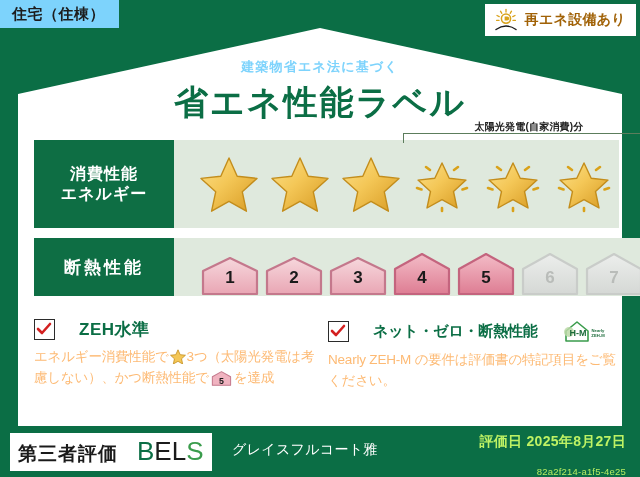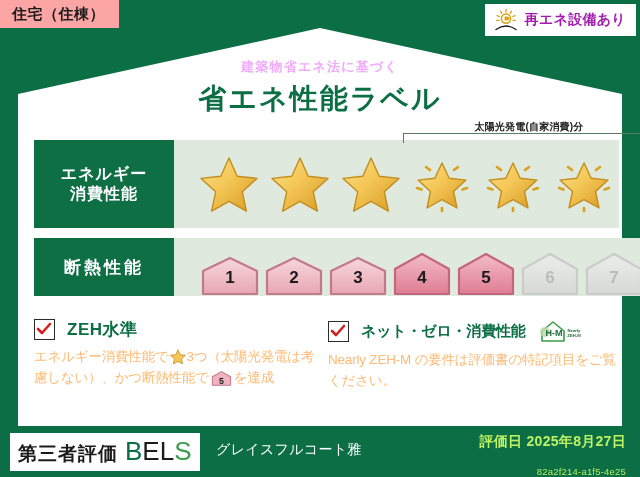--- a/index.html
+++ b/index.html
@@ -25,7 +25,7 @@
   
   .tag-house{
     position:absolute;left:0px;top:0px;
-    background:#fca5a5;
+    background:#7dd3fc;
     padding:6px 14px 7px 12px;
     font-size:15px;font-weight:bold;color:#1d1d1d;
     letter-spacing:0.5px;line-height:1;

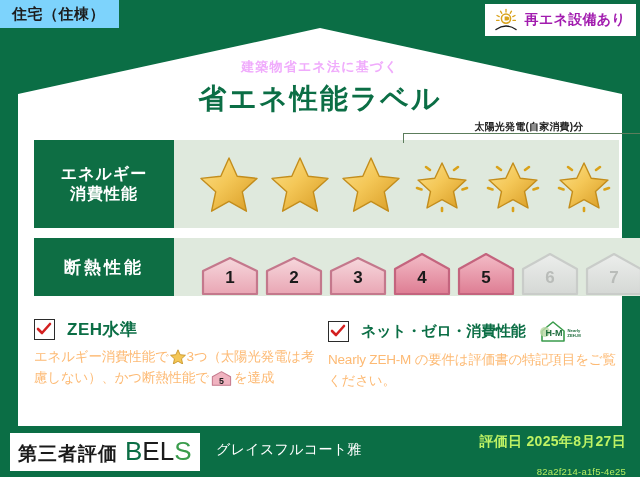--- a/index.html
+++ b/index.html
@@ -39,7 +39,7 @@
     display:flex;align-items:center;gap:6px;
     z-index:6;
   }
-  .tag-reene .txt{font-size:14px;font-weight:bold;color:#a21caf;letter-spacing:0.3px;}
+  .tag-reene .txt{font-size:14px;font-weight:bold;color:#a16207;letter-spacing:0.3px;}
   .sun-ico{width:26px;height:24px;display:block;}
 
   

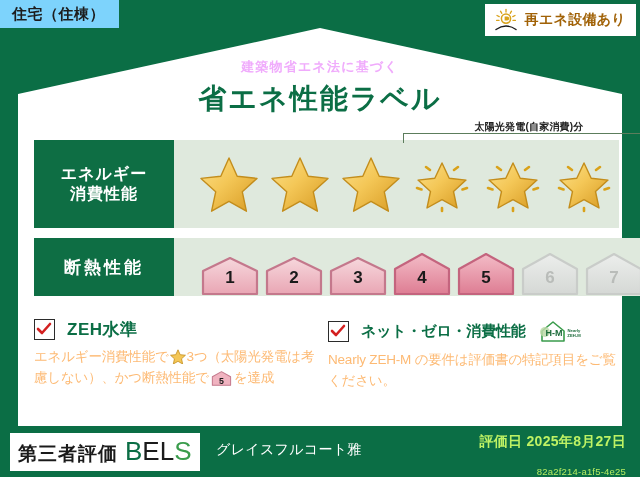--- a/index.html
+++ b/index.html
@@ -47,7 +47,7 @@
     position:absolute;left:0;top:58px;width:640px;text-align:center;z-index:5;
   }
   .title-sub{
-    font-size:13px;font-weight:bold;color:#f0abfc;letter-spacing:1.2px;
+    font-size:13px;font-weight:bold;color:#7dd3fc;letter-spacing:1.2px;
     margin:0 0 4px 0;
   }
   .title-main{

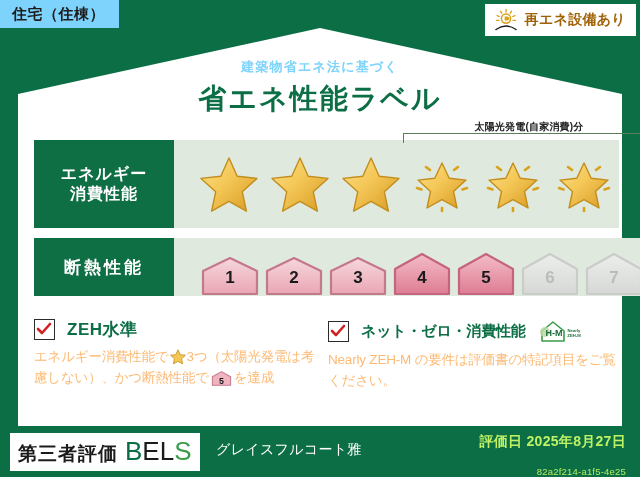--- a/index.html
+++ b/index.html
@@ -51,7 +51,7 @@
     margin:0 0 4px 0;
   }
   .title-main{
-    font-size:28px;font-weight:bold;color:#0b6e45;letter-spacing:2px;
+    font-size:34px;font-weight:bold;color:#0b6e45;letter-spacing:2px;
     margin:0;
   }
 

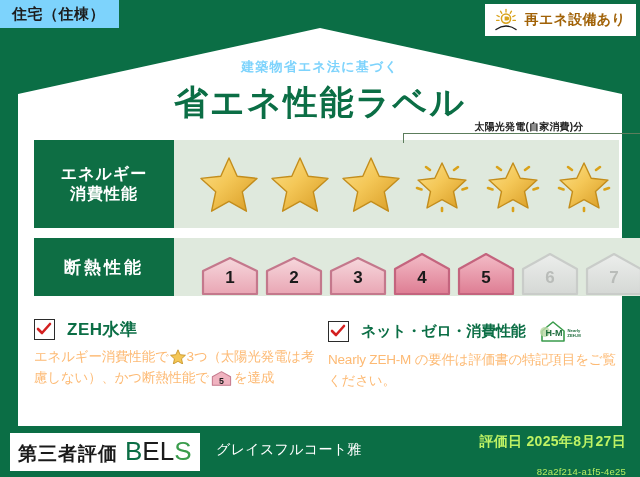--- a/index.html
+++ b/index.html
@@ -186,8 +186,8 @@
 
   <div class="row row-energy">
     <div class="row-head">
+      <span class="l1">消費性能</span>
       <span class="l1">エネルギー</span>
-      <span class="l1">消費性能</span>
     </div>
     <div class="row-body">
       <div class="solar-note">

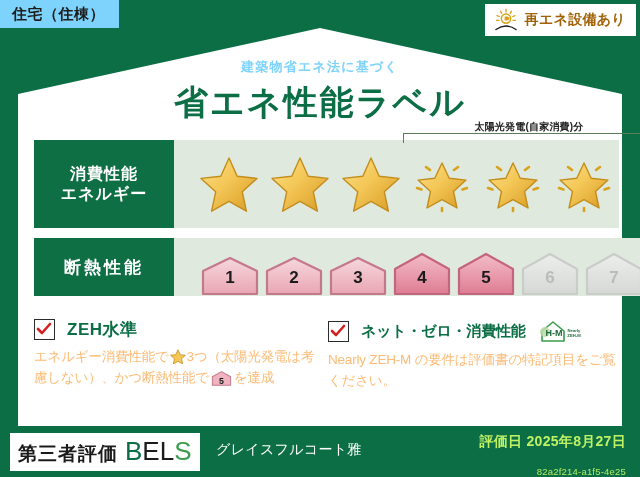--- a/index.html
+++ b/index.html
@@ -116,7 +116,7 @@
   }
   .zeh-left{left:34px;width:288px;}
   .zeh-right{left:328px;width:288px;}
-  .zeh-head{display:flex;align-items:center;gap:12px;margin-bottom:6px;}
+  .zeh-head{display:flex;align-items:center;gap:24px;margin-bottom:6px;}
   .chk{
     width:19px;height:19px;border:1.6px solid #2b2b2b;background:#fff;
     position:relative;flex:0 0 19px;

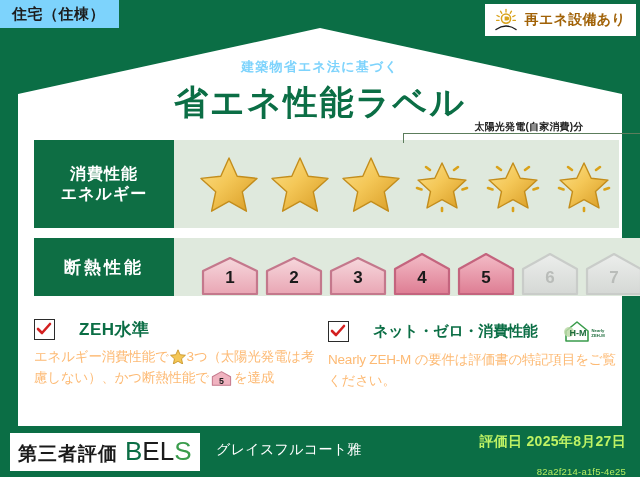--- a/index.html
+++ b/index.html
@@ -360,7 +360,7 @@
             <path d="M2 8 L6 12 L14 3" fill="none" stroke="#d32020" stroke-width="2.6" stroke-linecap="round" stroke-linejoin="round"></path>
           </svg>
       </span>
-      <span class="zeh-title small">ネット・ゼロ・消費性能</span>
+      <span class="zeh-title small">ネット・ゼロ・断熱性能</span>
       <span class="zehm-logo">
         <svg viewBox="0 0 44 26">
           <path d="M4 13 L15 4 L26 13 L26 23 L4 23 Z" fill="none" stroke="#3a9c4c" stroke-width="1.6" stroke-linejoin="round"></path>

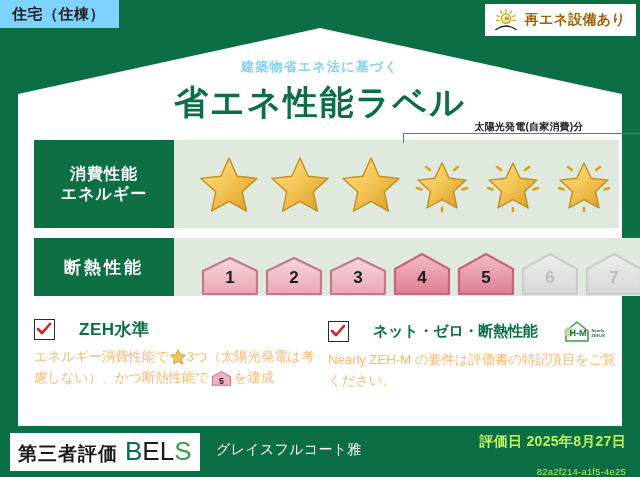--- a/index.html
+++ b/index.html
@@ -135,7 +135,7 @@
   .footer{position:absolute;left:0;bottom:0;width:640px;height:50px;z-index:7;}
   .bels-box{
     position:absolute;left:10px;top:6px;background:#fff;
-    padding:3px 8px 4px 8px;display:flex;align-items:baseline;gap:7px;
+    padding:3px 8px 4px 8px;display:flex;align-items:baseline;gap:19px;
   }
   .bels-jp{font-size:19px;font-weight:bold;color:#1a1a1a;letter-spacing:1px;}
   .bels-mark{font-size:26px;font-weight:normal;letter-spacing:0px;}

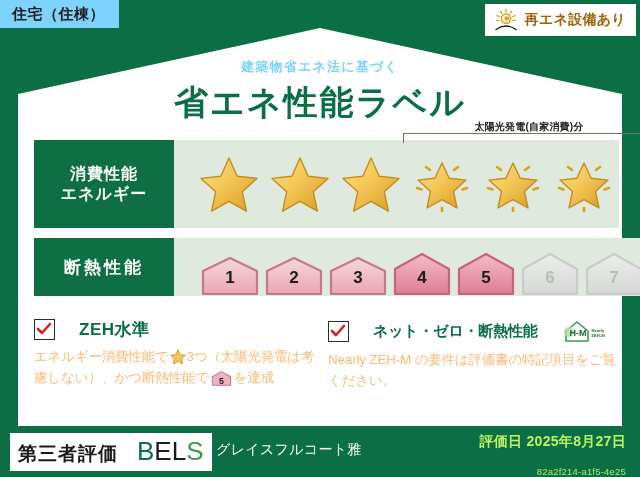--- a/index.html
+++ b/index.html
@@ -143,7 +143,7 @@
   .bels-mark .b2{color:#1b1b1b;}
   .bels-mark .b3{color:#3a9c4c;}
   .bldg-name{
-    position:absolute;left:216px;top:14px;
+    position:absolute;left:232px;top:14px;
     font-size:14px;color:#fff;letter-spacing:.3px;
   }
   .foot-right{position:absolute;right:14px;top:6px;text-align:right;color:#bef264;}

